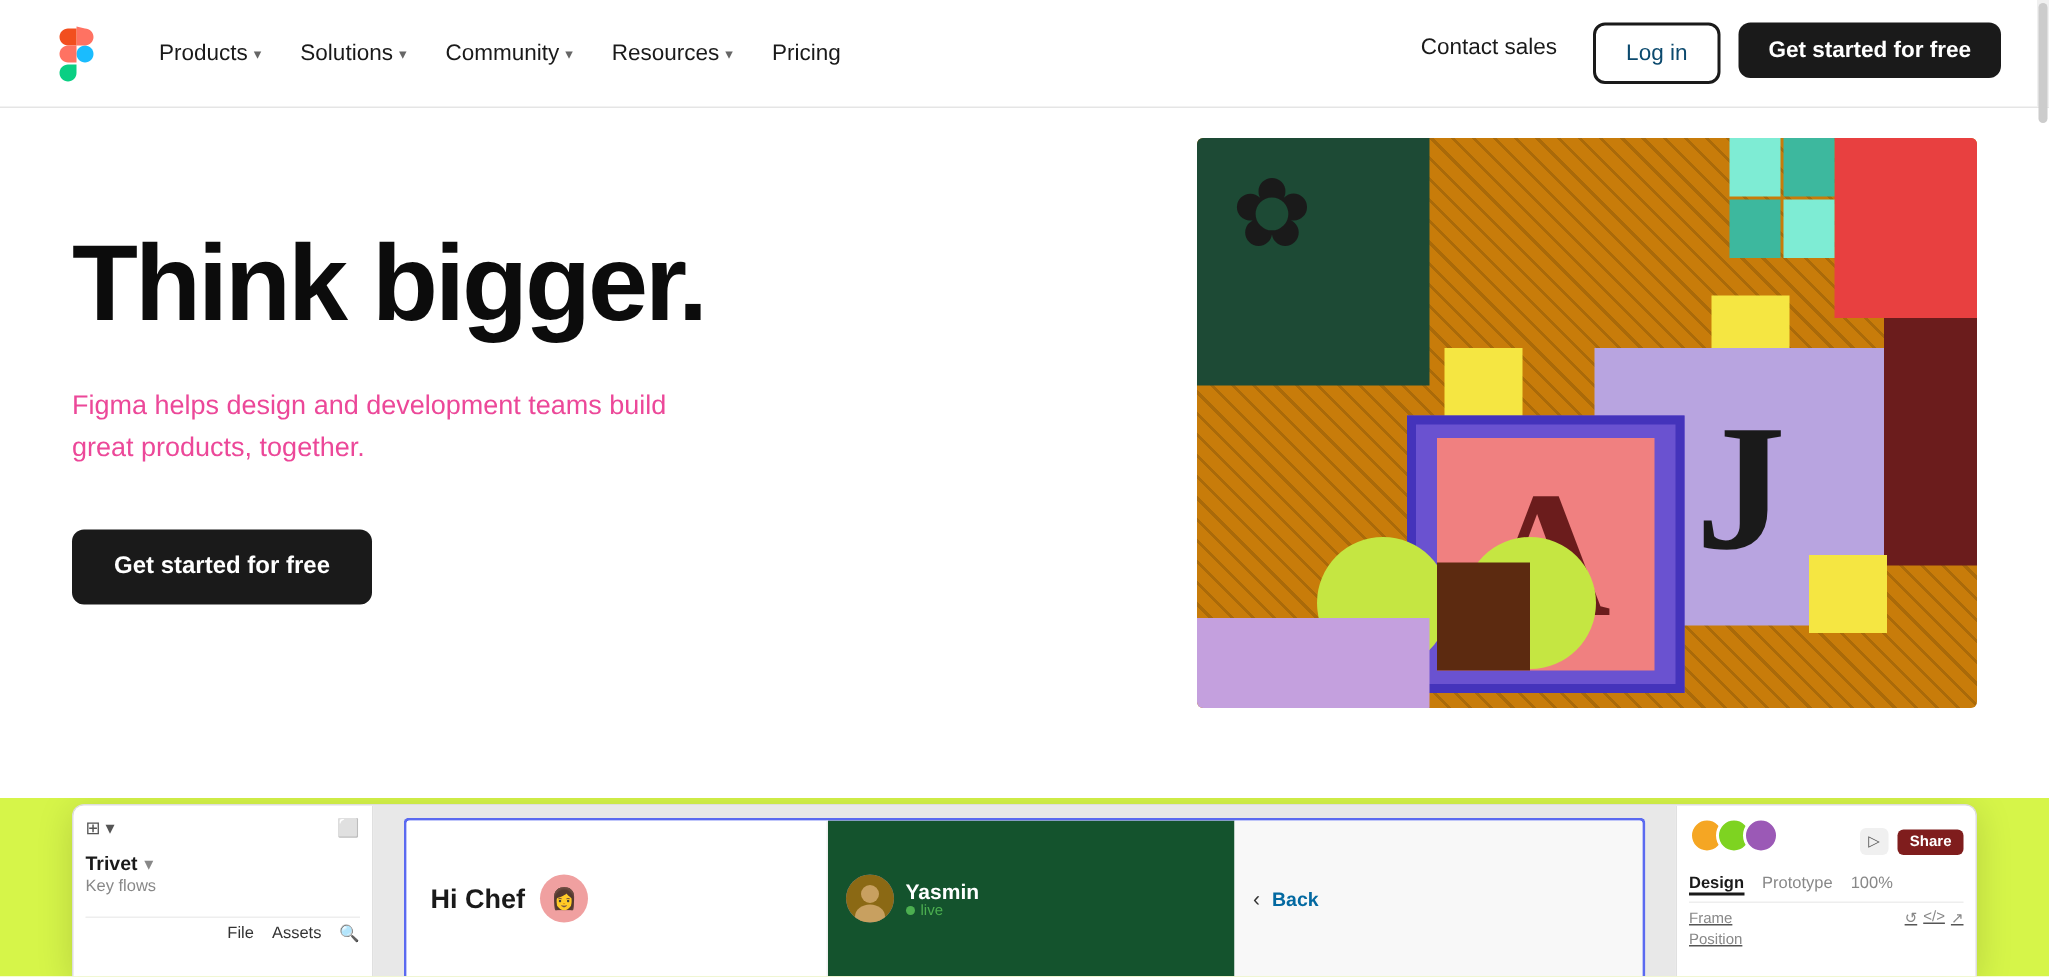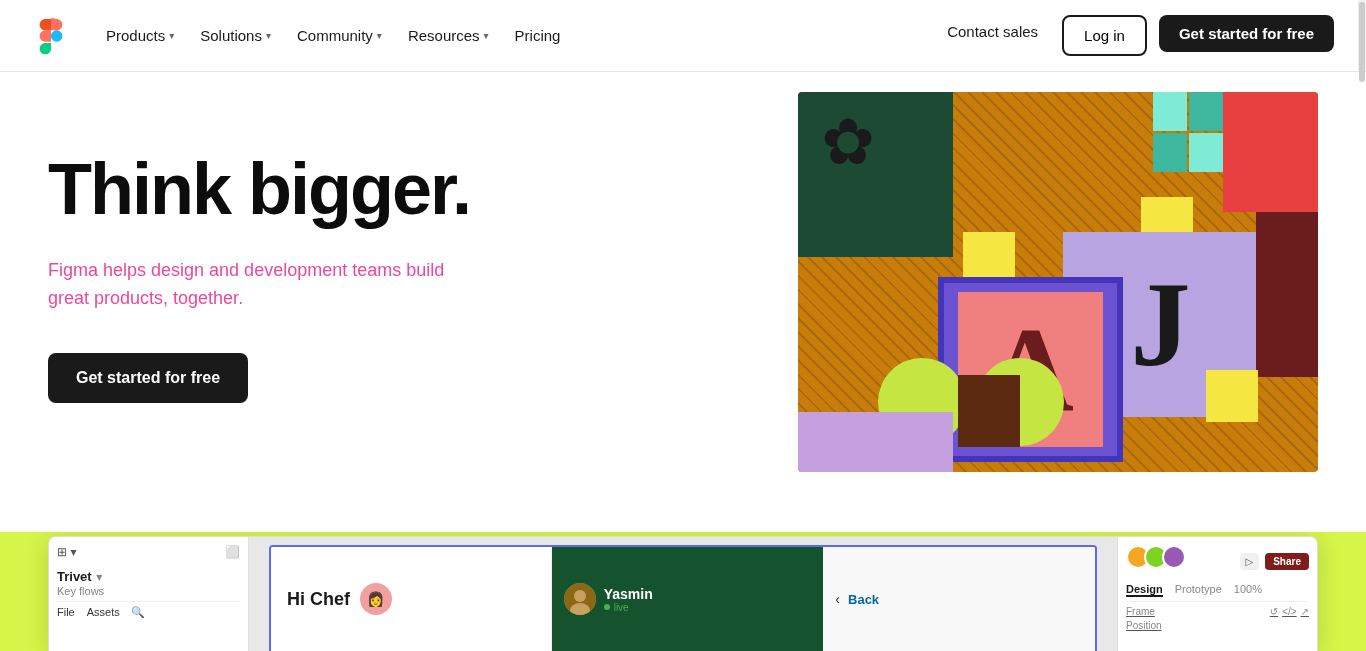--- a/index.html
+++ b/index.html
@@ -68,7 +68,7 @@
       border-radius: 8px;
       background: #fff;
       cursor: pointer;
-      color: #000000;
+      color: #0c4a6e;
     }
     .btn-get-started {
       padding: 10px 20px;

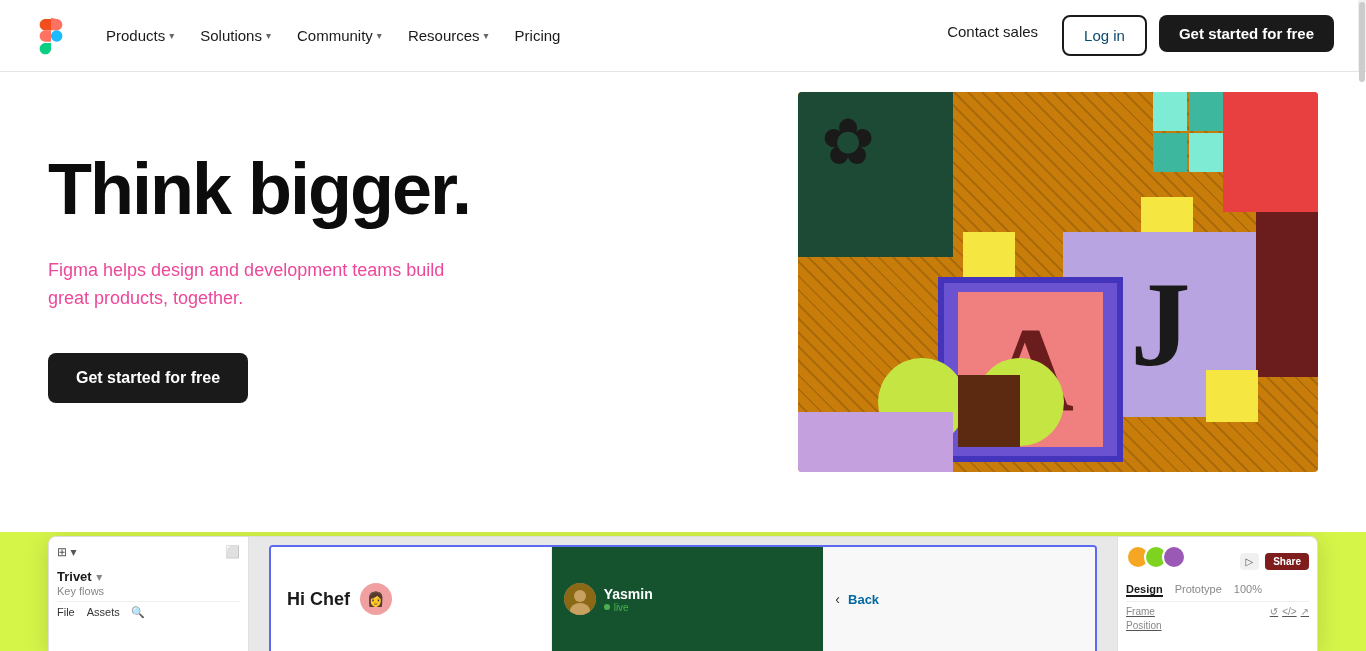--- a/index.html
+++ b/index.html
@@ -340,7 +340,8 @@
       font-size: 11px;
       padding: 4px 0;
       border-top: 1px solid #eee;
-      margin-top: 4px;
+      margin-top: 14px;
+      justify-content: flex-end;
     }
     .ui-tab { color: #333; cursor: pointer; }
     .ui-search { color: #888; }

